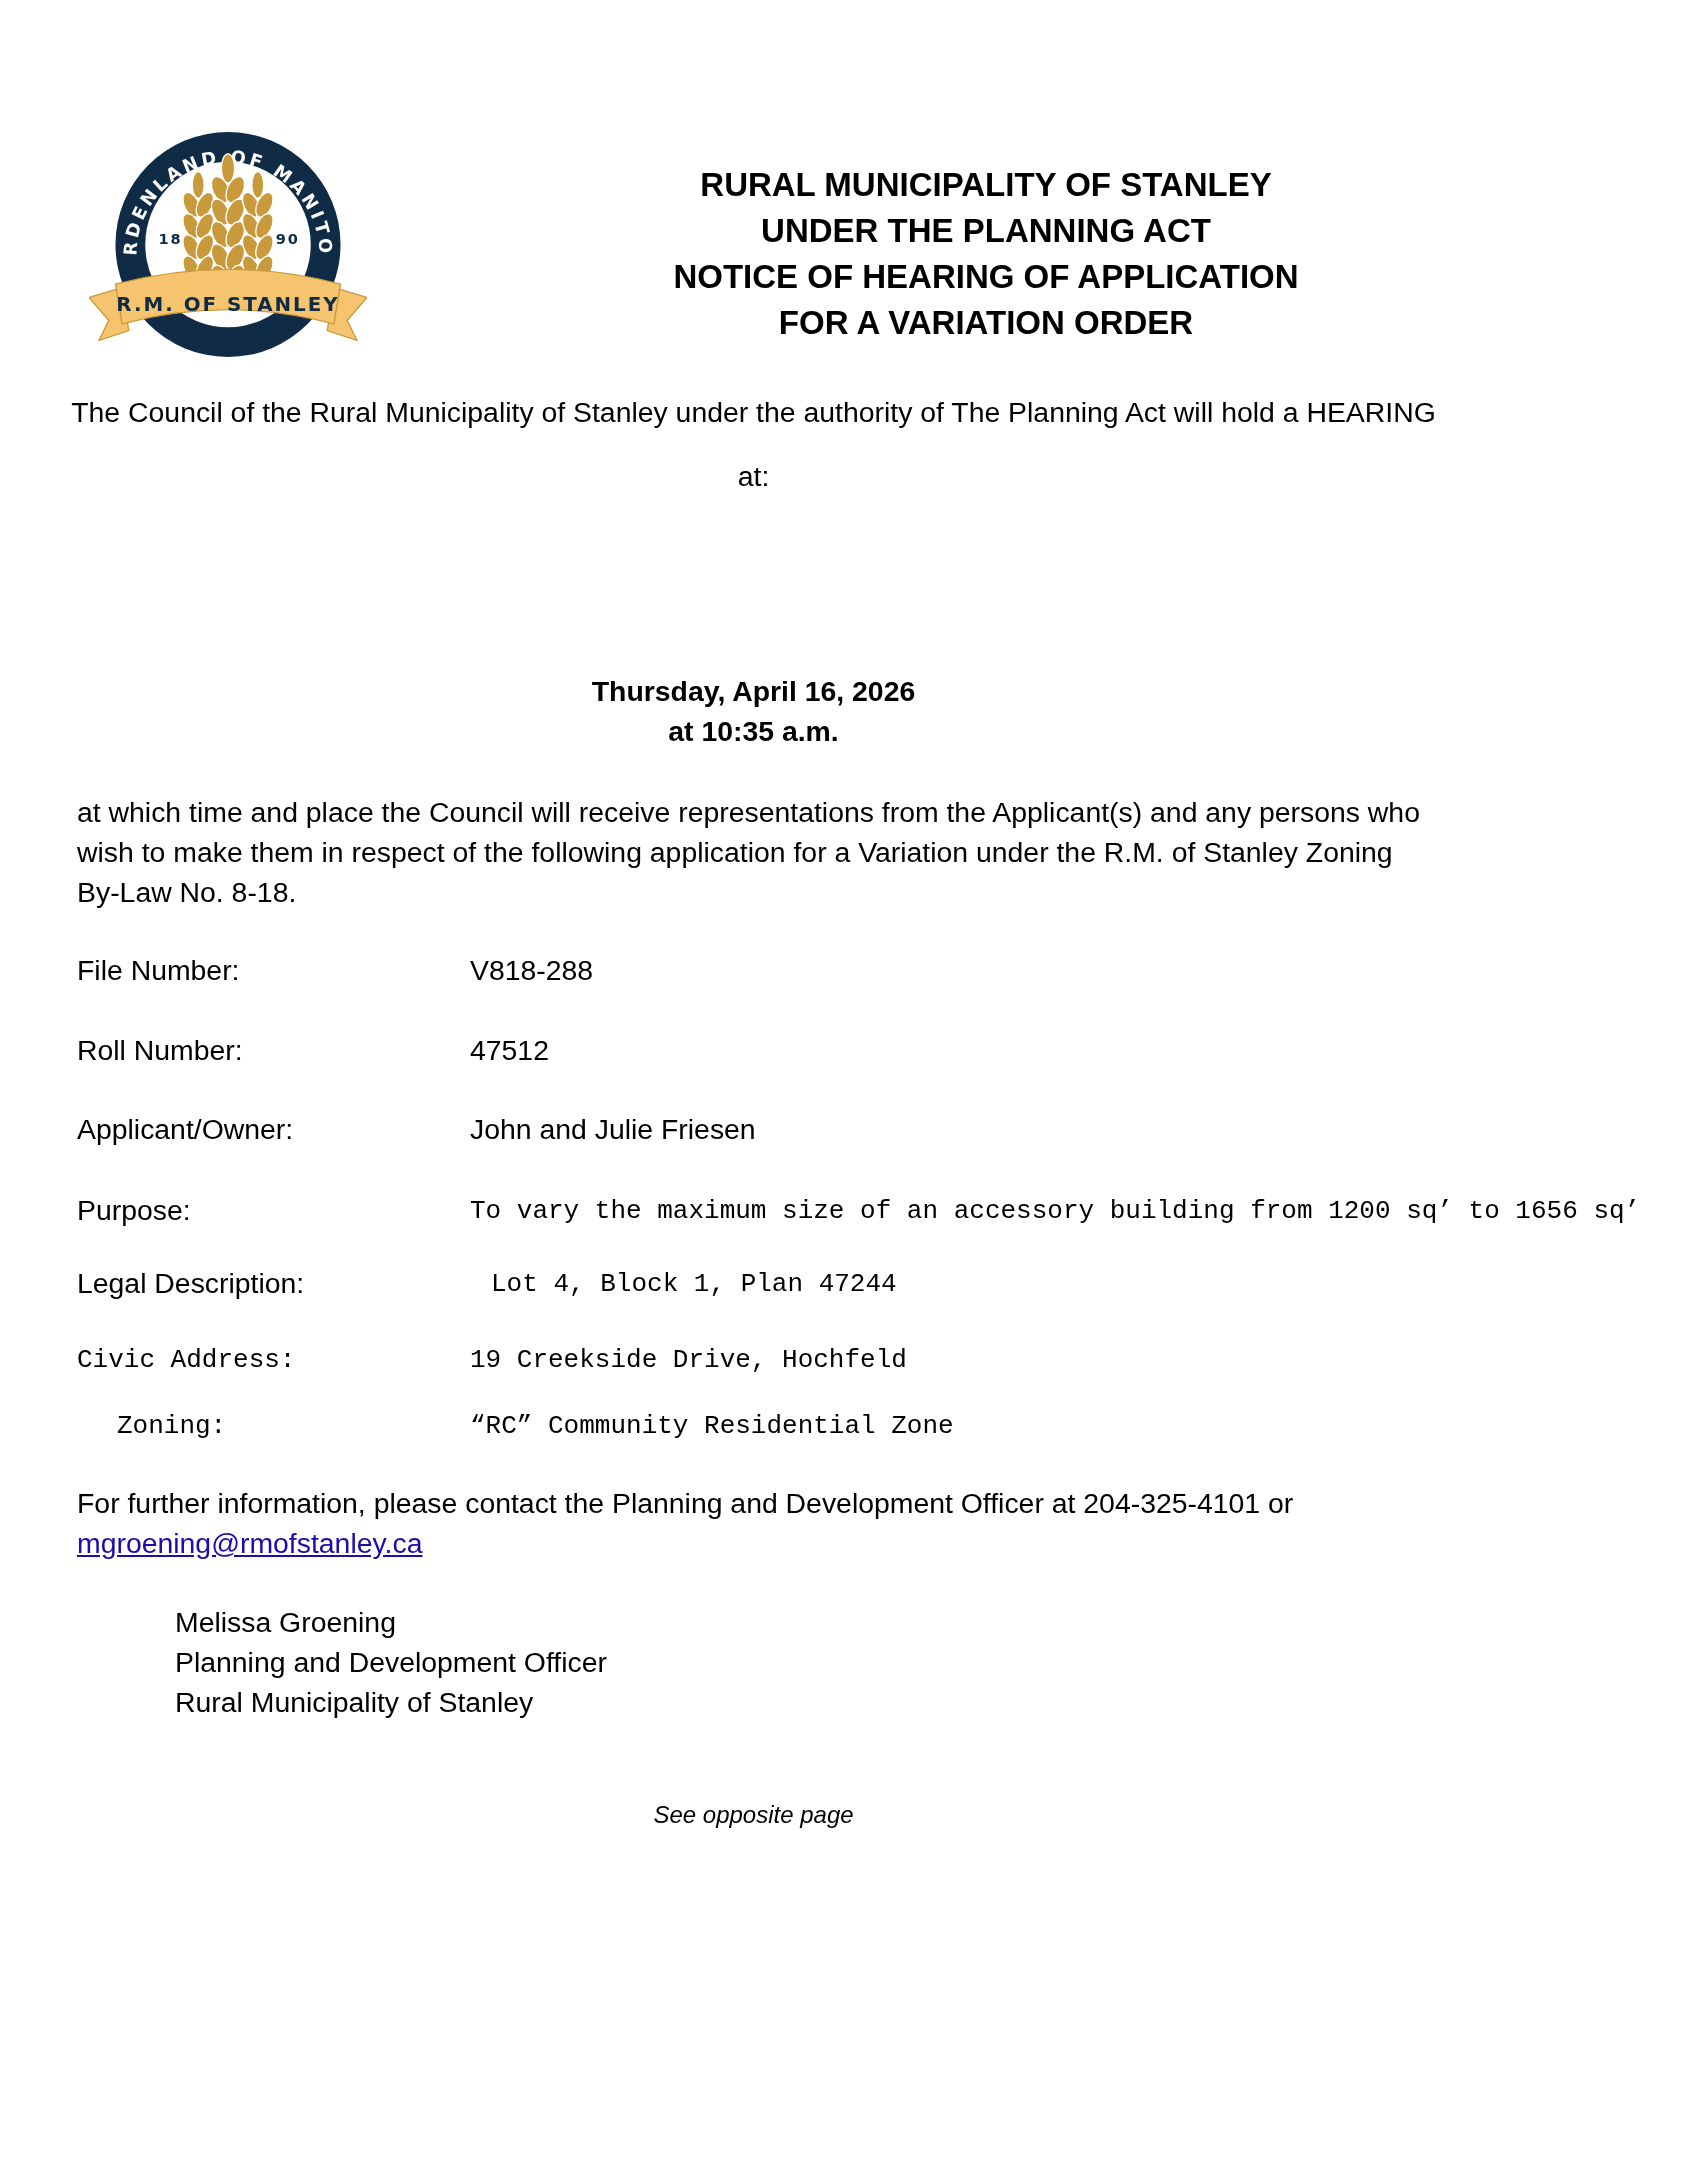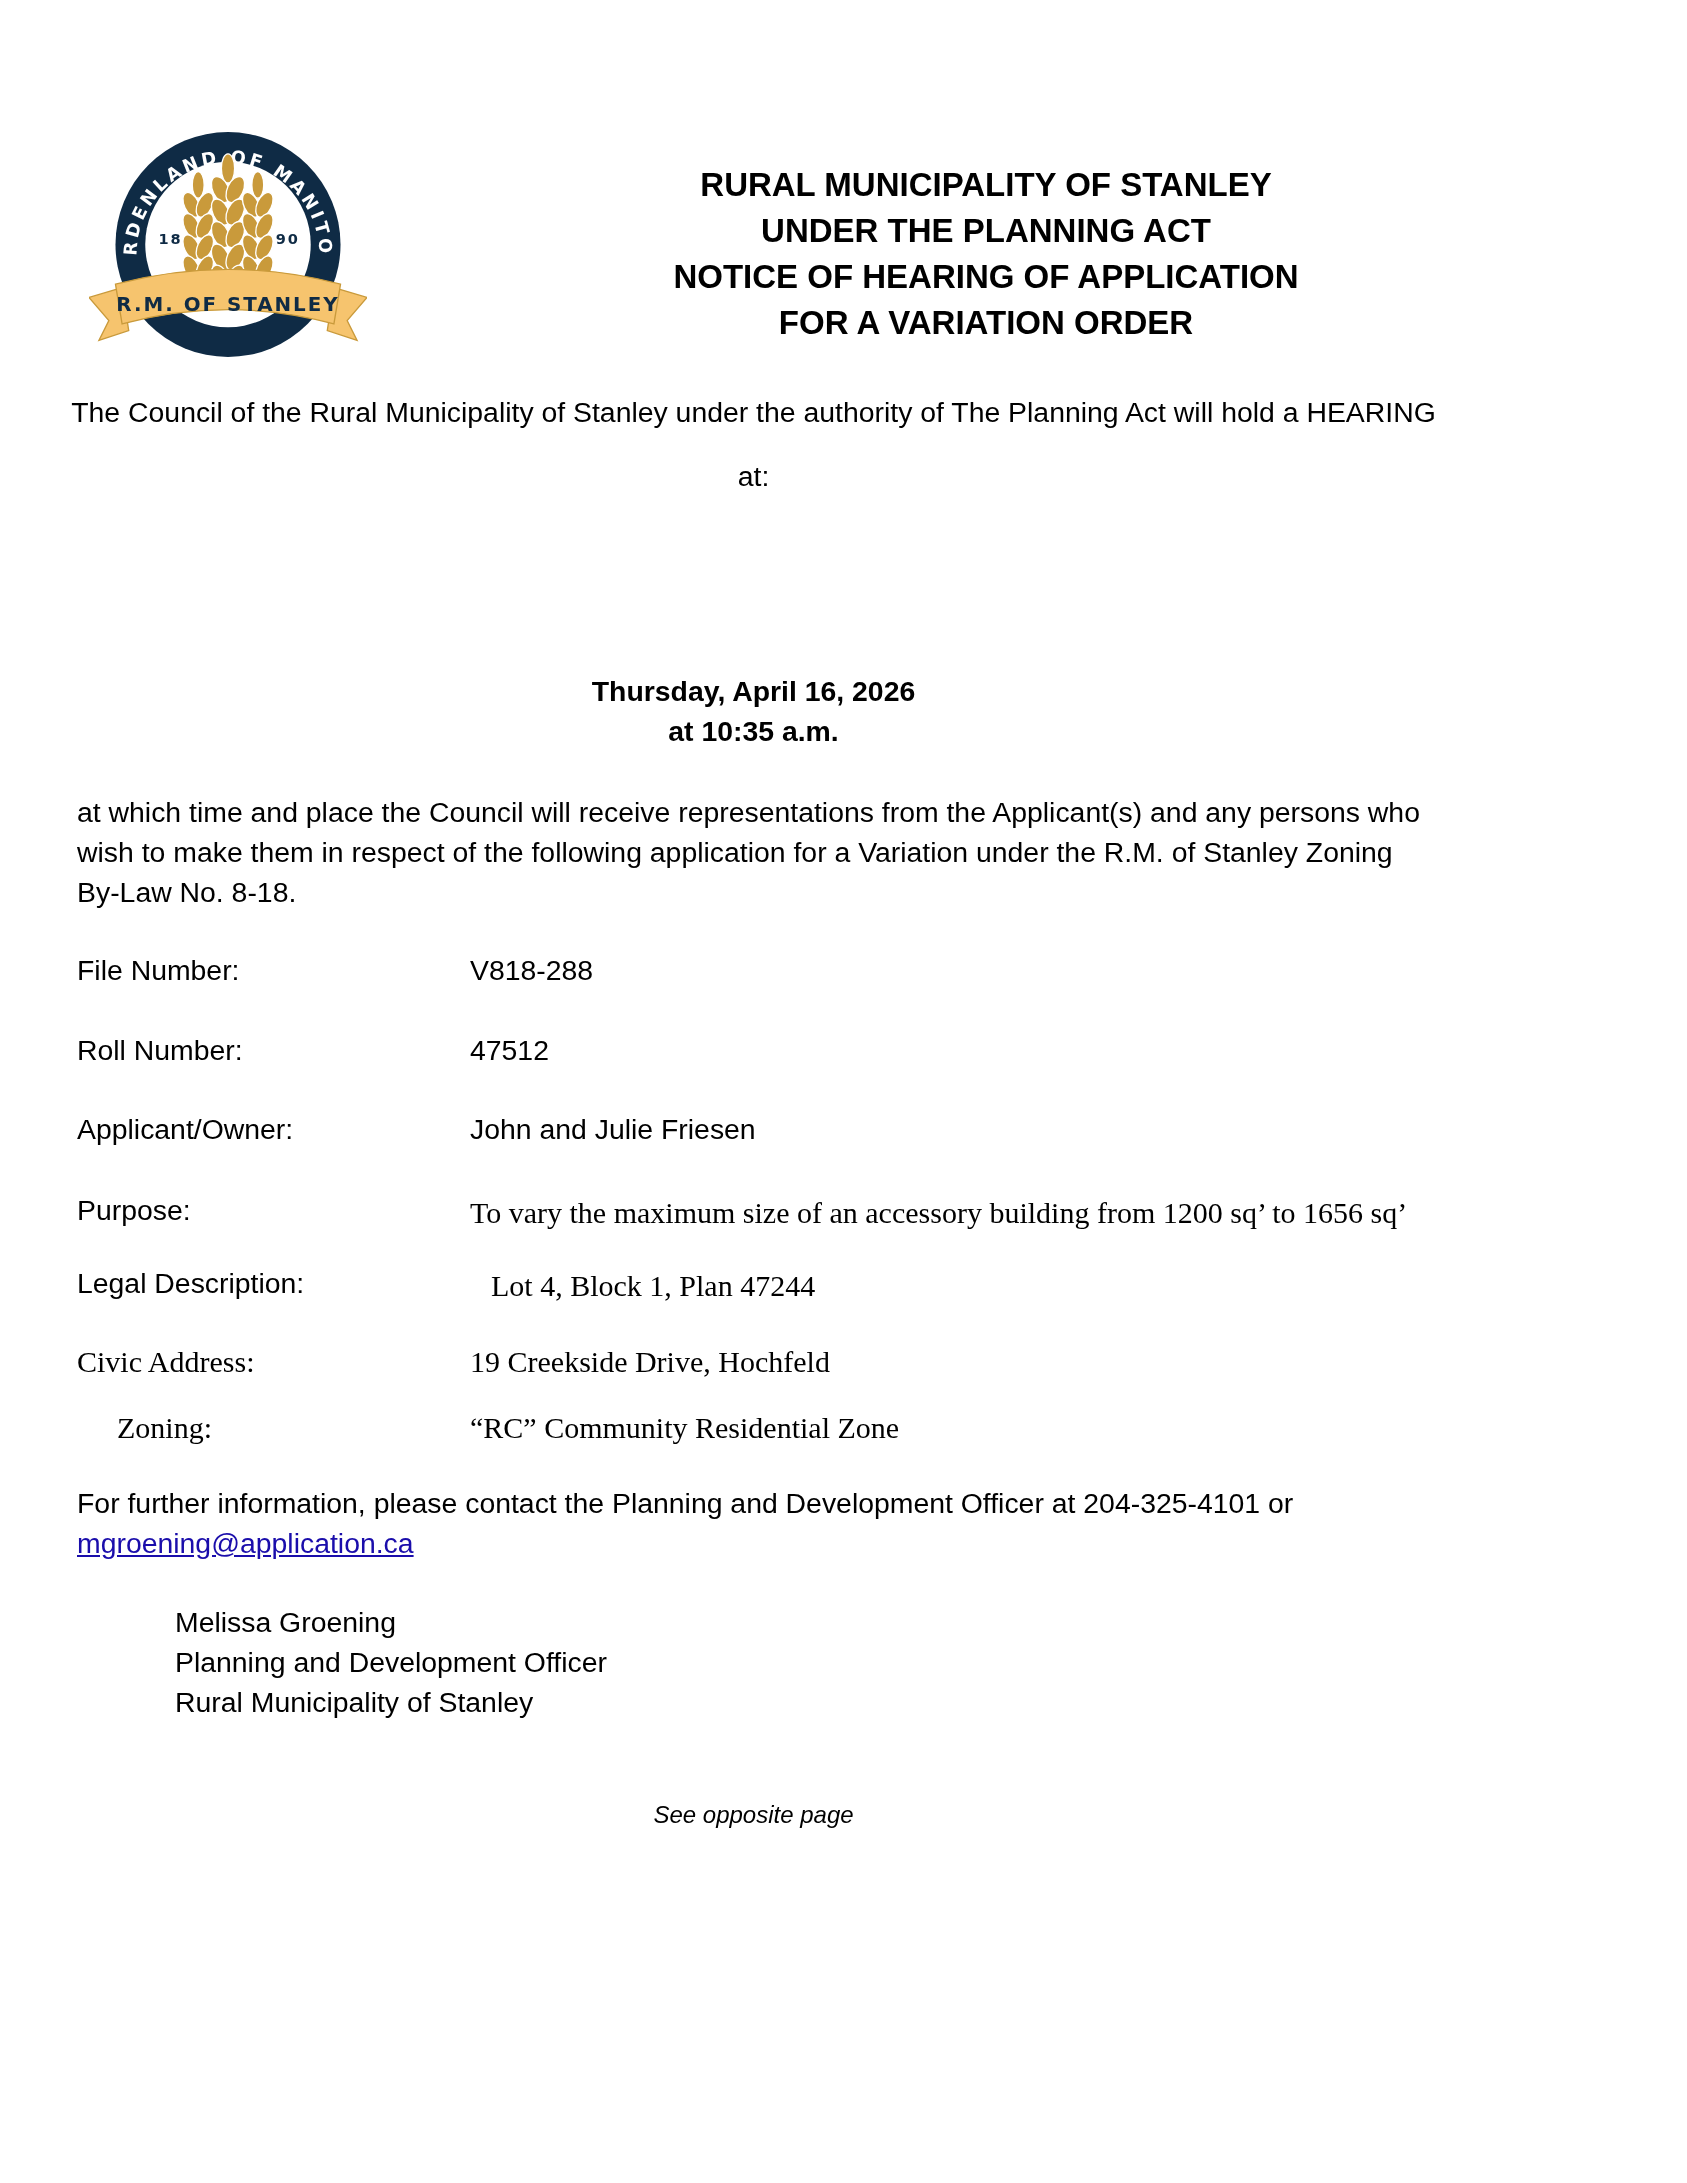--- a/index.html
+++ b/index.html
@@ -12,7 +12,7 @@
   .bold { font-weight: bold; }
   .label { left: 77px; font-size: 28.4px; }
   .value { left: 470px; font-size: 28.4px; }
-  .mono { font-family: Liberation Serif, serif; font-size: 30px; }
+  .mono { font-family: Liberation Mono, monospace; font-size: 26px; }
   .link { color: #1a0dab; text-decoration: underline; }
   .italic { font-style: italic; font-size: 24px; }
   #logo { position: absolute; left: 89px; top: 122px; width: 278px; height: 245px; }

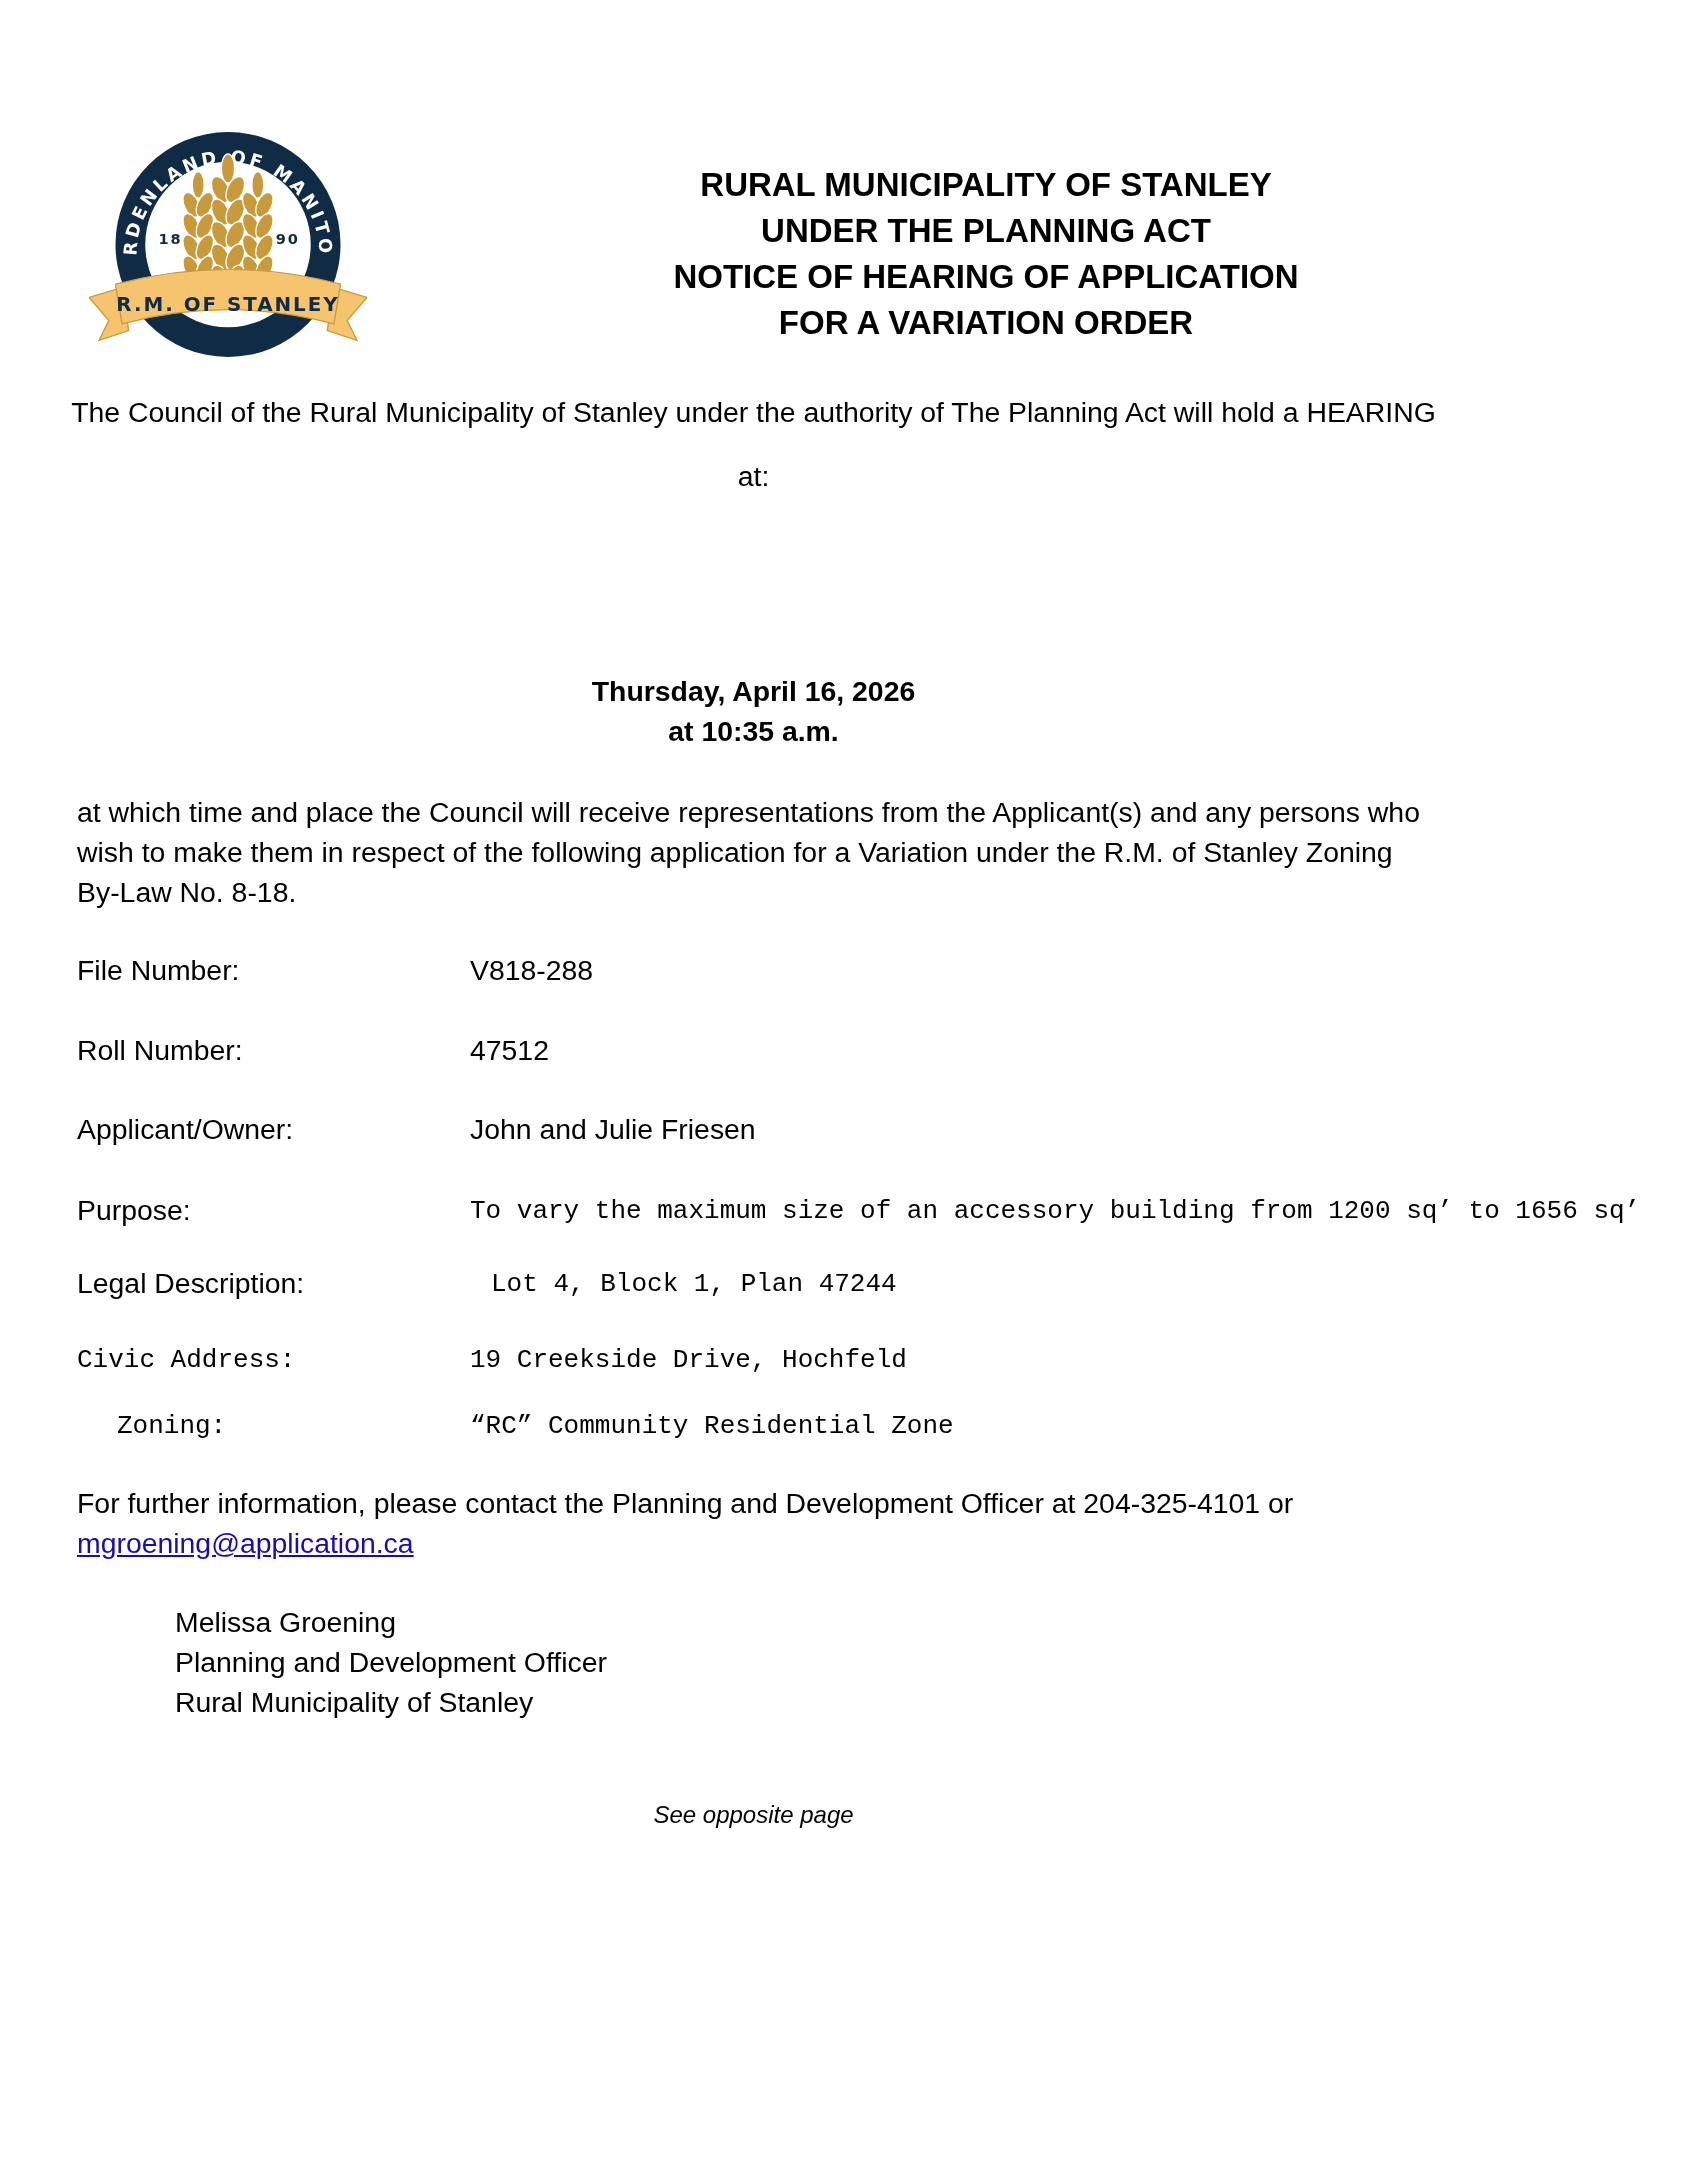--- a/index.html
+++ b/index.html
@@ -130,7 +130,7 @@
 
 <div class="abs body-text" style="left:77px; top:1483px;">
   <div>For further information, please contact the Planning and Development Officer at 204-325-4101 or</div>
-  <a class="link" href="mailto:mgroening@rmofstanley.ca">mgroening@application.ca</a>
+  <a class="link" href="mailto:mgroening@rmofstanley.ca">mgroening@rmofstanley.ca</a>
 </div>
 
 <div class="abs body-text" style="left:175px; top:1602px;">

